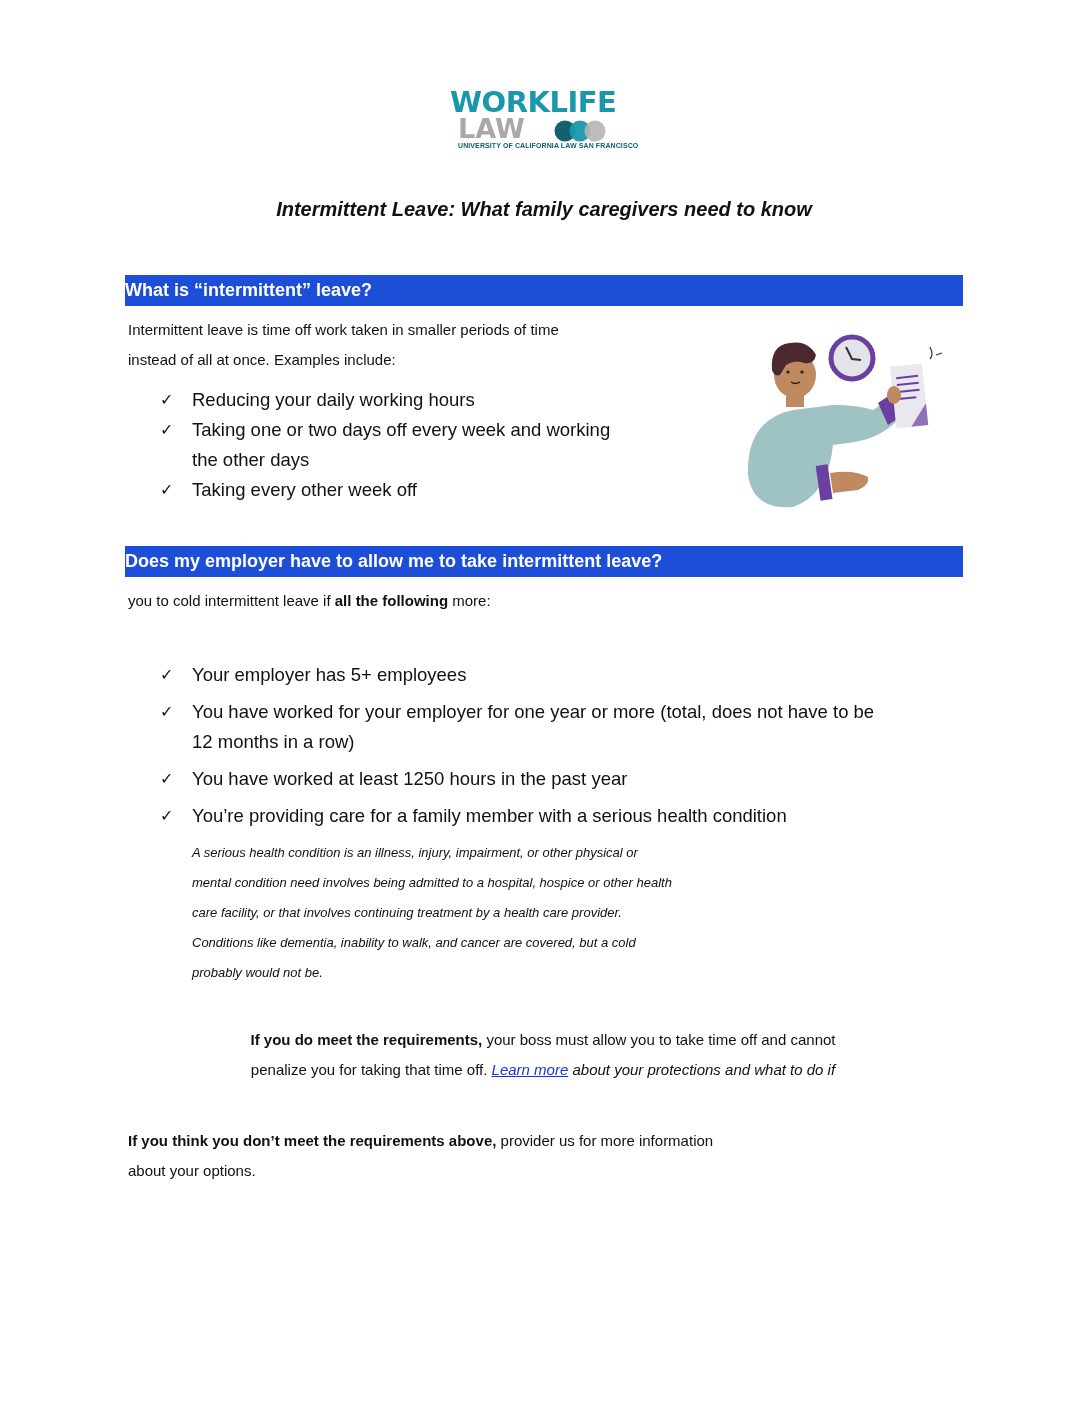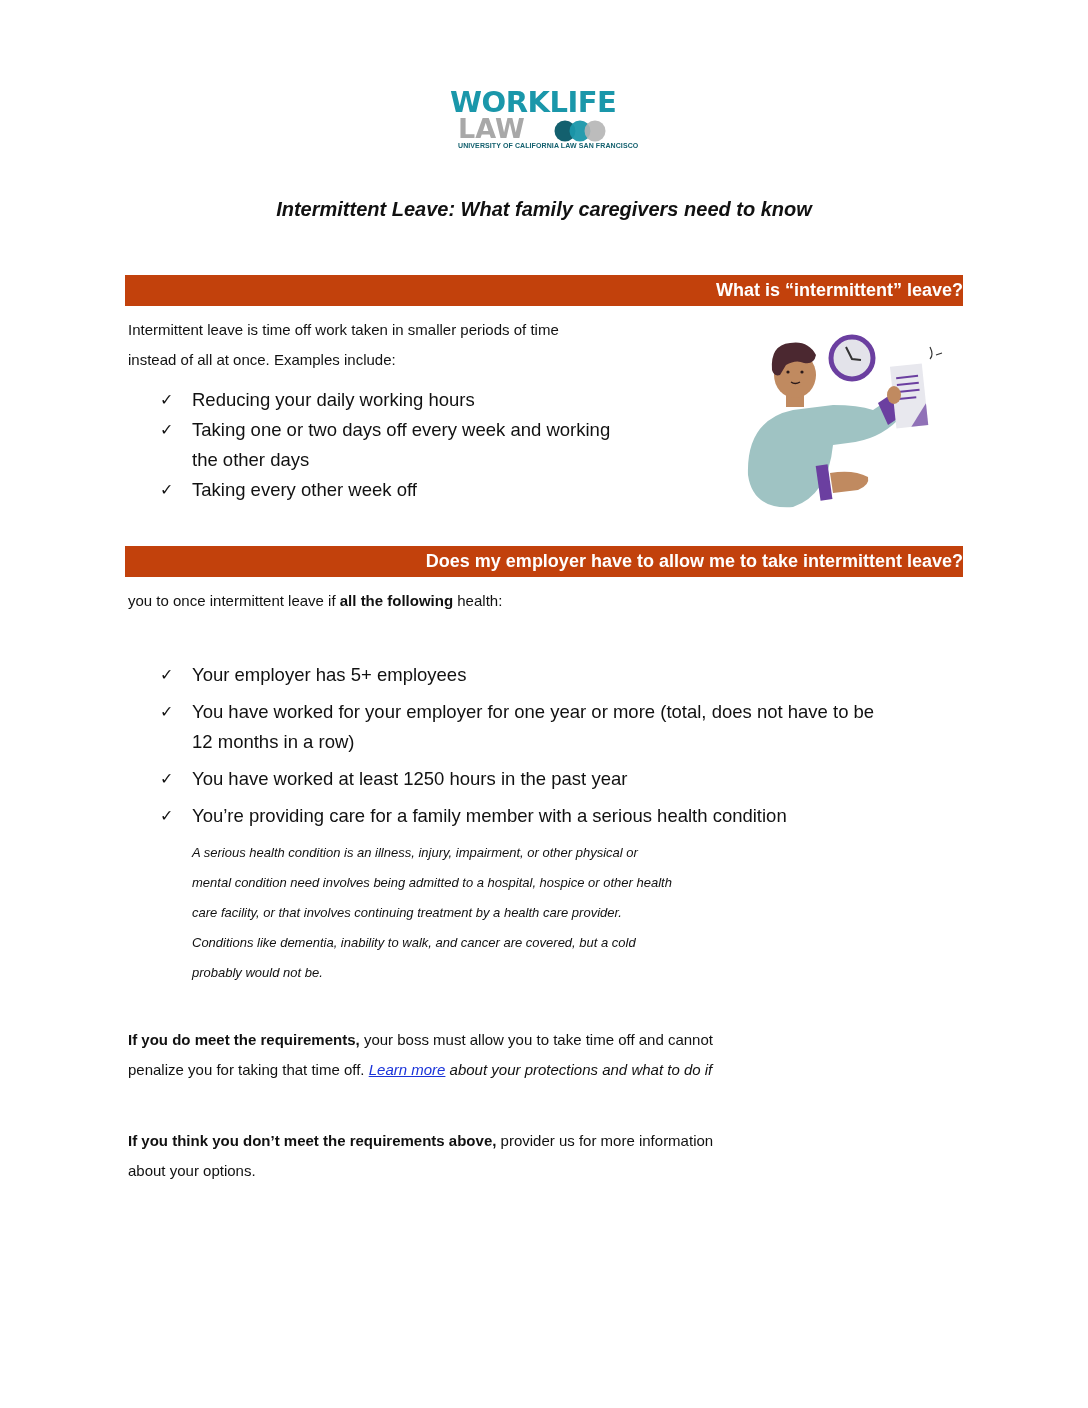--- a/index.html
+++ b/index.html
@@ -15,8 +15,8 @@
     .title { position: absolute; left: 0; width: 1088px; top: 198px; text-align: center; font-weight: bold; font-size: 20px; color: #111; font-style: italic; }
     .banner {
       position: absolute; left: 125px; width: 838px; height: 31px;
-      background: #c2410c; color: #fff; font-weight: bold; font-size: 18px;
-      text-align: right; line-height: 31px;
+      background: #1d4ed8; color: #fff; font-weight: bold; font-size: 18px;
+      text-align: left; line-height: 31px;
     }
     .p { position: absolute; left: 128px; font-size: 15px; line-height: 30px; color: #111; }
     .p b { font-weight: bold; }

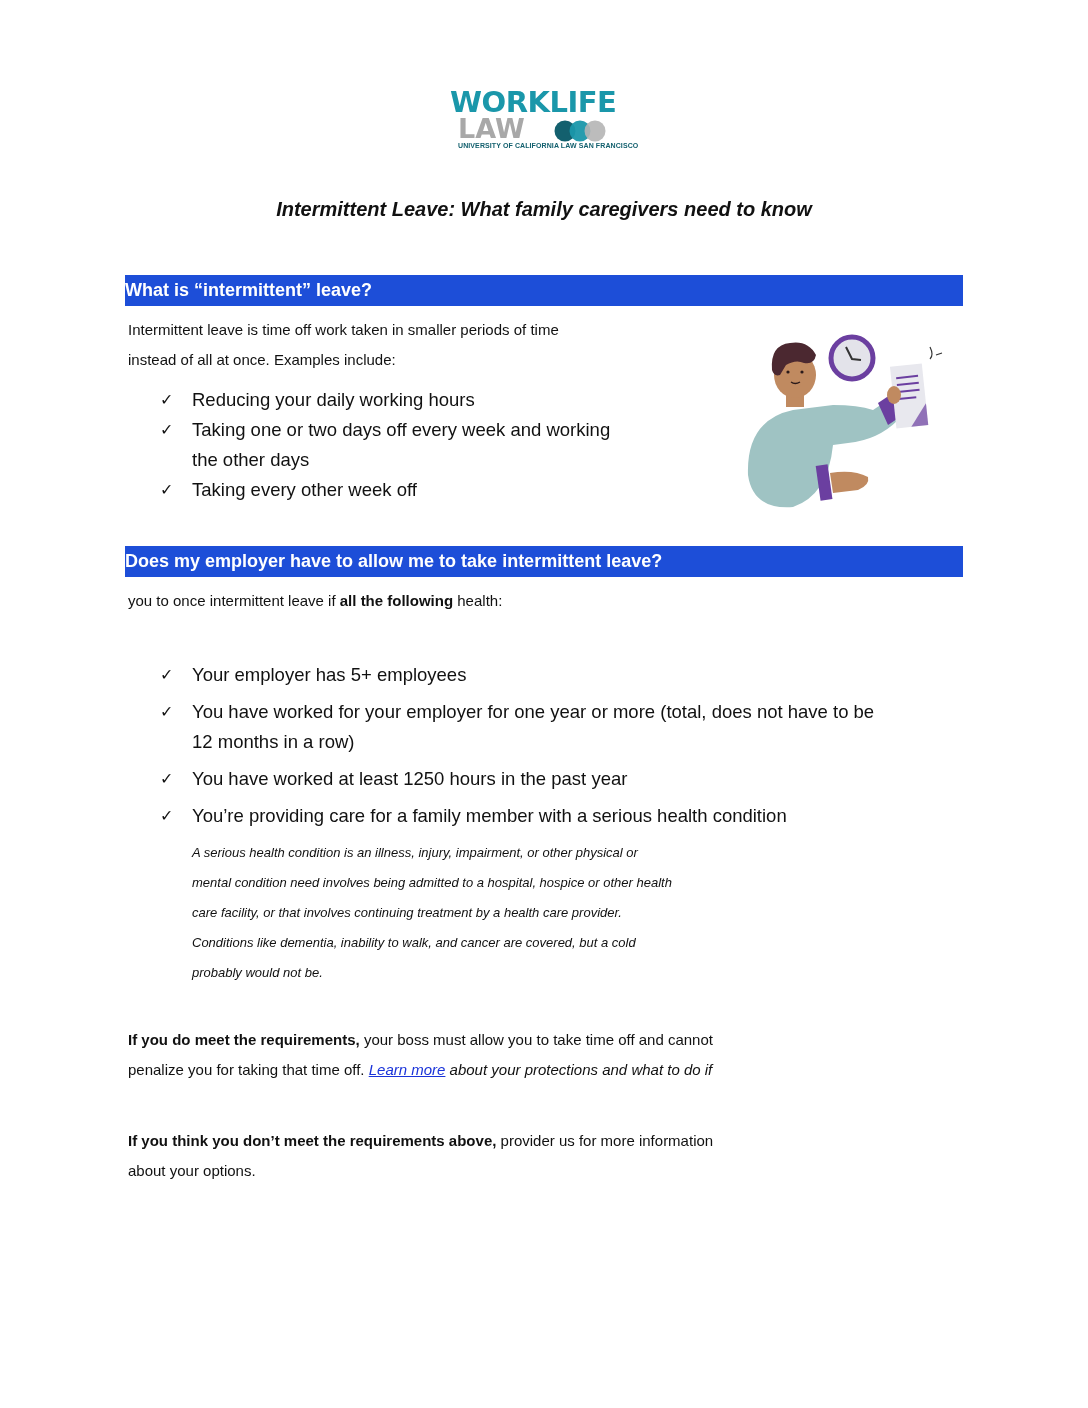--- a/index.html
+++ b/index.html
@@ -105,7 +105,7 @@
 <div class="banner" style="top:546px;">Does my employer have to allow me to take intermittent leave?</div>
 
 <div class="p" style="top:586px;">
-  <div><span>you to once intermittent leave if </span><b>all the following</b><span> health:</span></div>
+  <div><span>you to cold intermittent leave if </span><b>all the following</b><span> health:</span></div>
 </div>
 
 <ul class="list spaced" style="top:660px;">

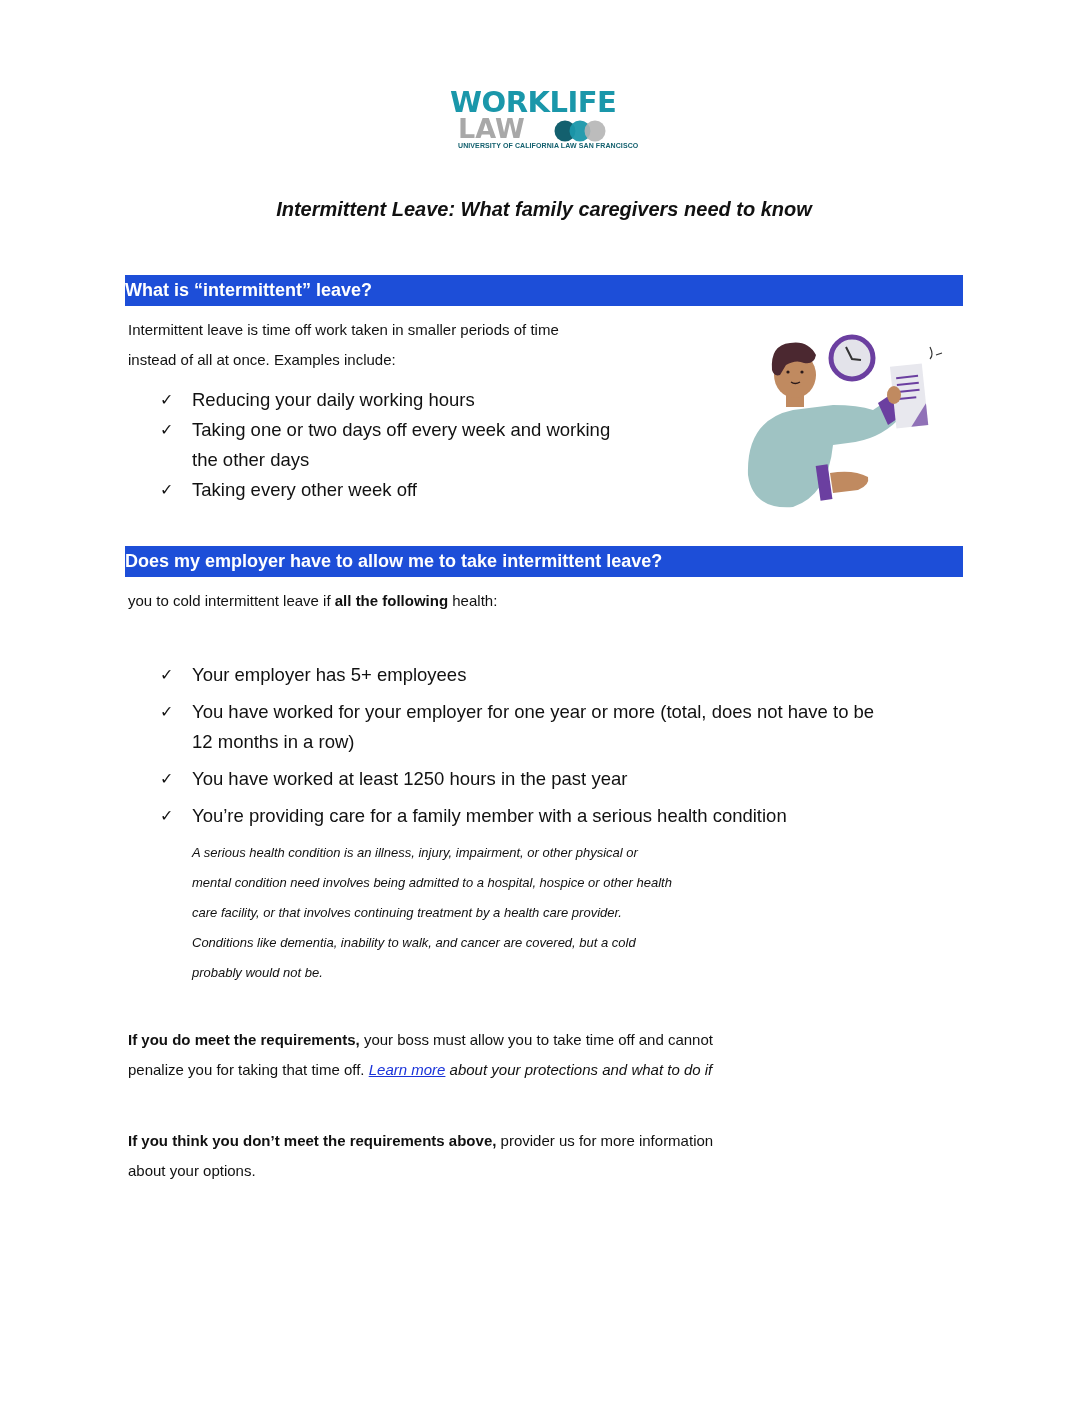--- a/index.html
+++ b/index.html
@@ -105,7 +105,7 @@
 <div class="banner" style="top:546px;">Does my employer have to allow me to take intermittent leave?</div>
 
 <div class="p" style="top:586px;">
-  <div><span>you to cold intermittent leave if </span><b>all the following</b><span> health:</span></div>
+  <div><span>you to cold intermittent leave if </span><b>all the following</b><span> more:</span></div>
 </div>
 
 <ul class="list spaced" style="top:660px;">

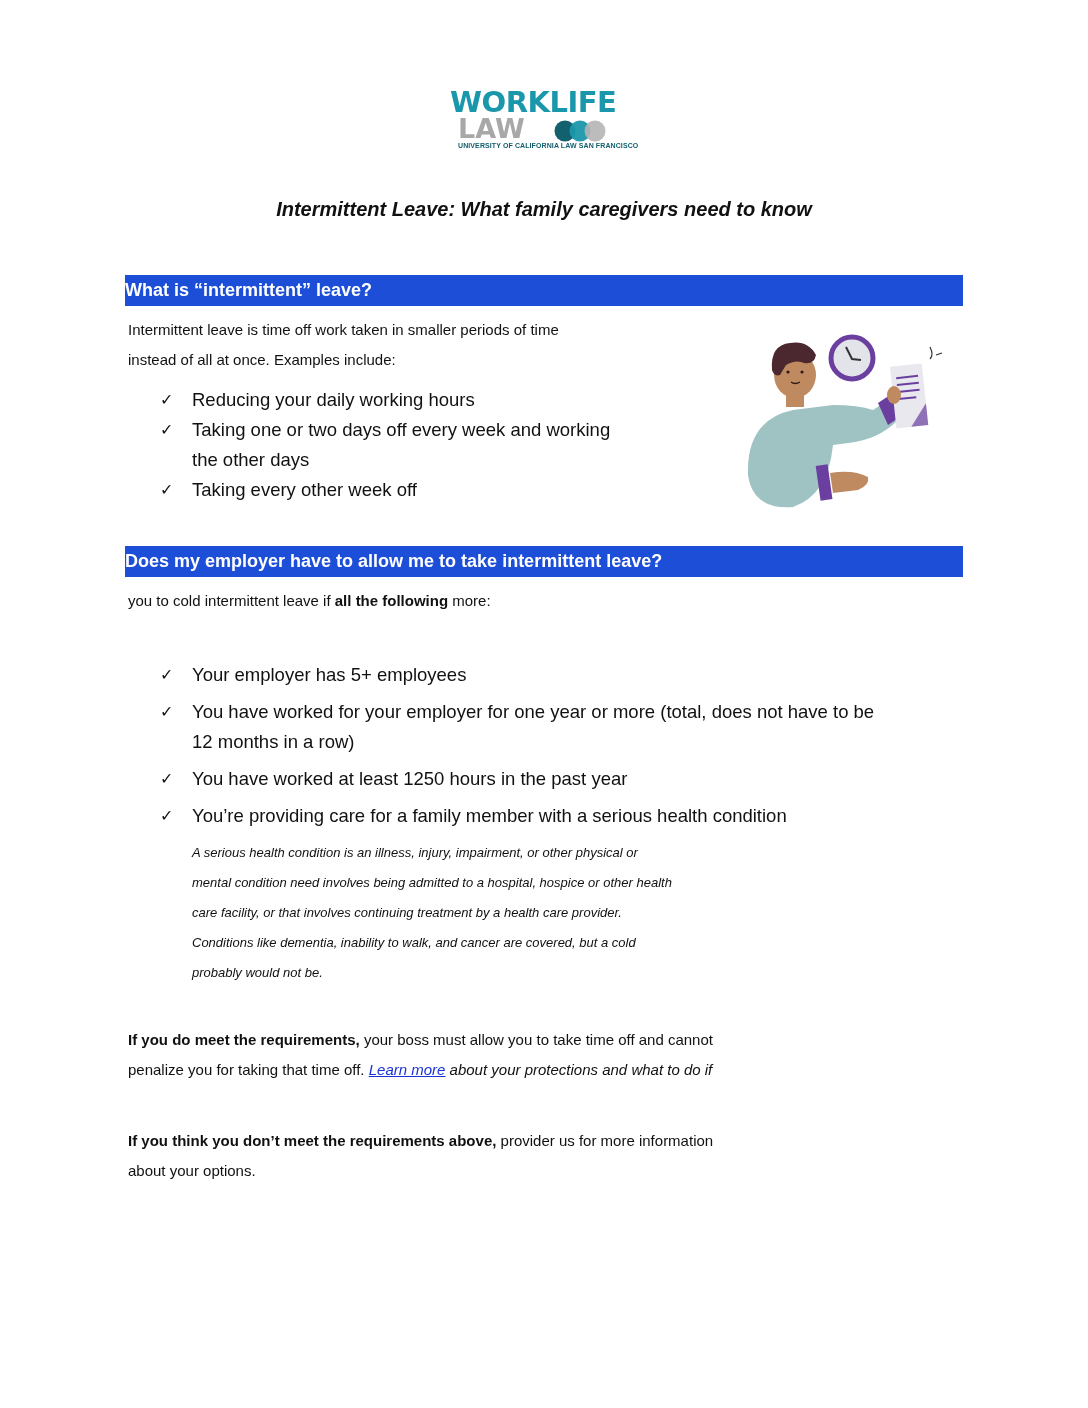--- a/index.html
+++ b/index.html
@@ -136,7 +136,7 @@
   <div>probably would not be.</div>
 </div>
 
-<div class="p" style="top:1025px; width:830px;">
+<div class="p" style="top:1025px; width:830px;text-align:center;">
   <div><b>If you do meet the requirements,</b><span> your boss must allow you to take time off and cannot</span></div>
   <div><span>penalize you for taking that time off. </span><a class="link" href="#">Learn more</a><i> about your protections and what to do if</i></div>
 </div>

